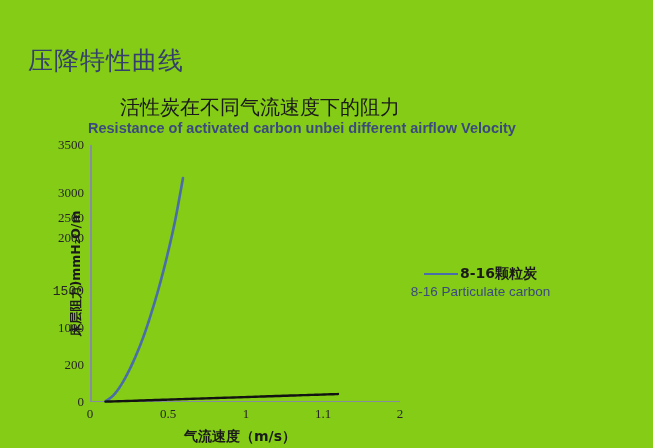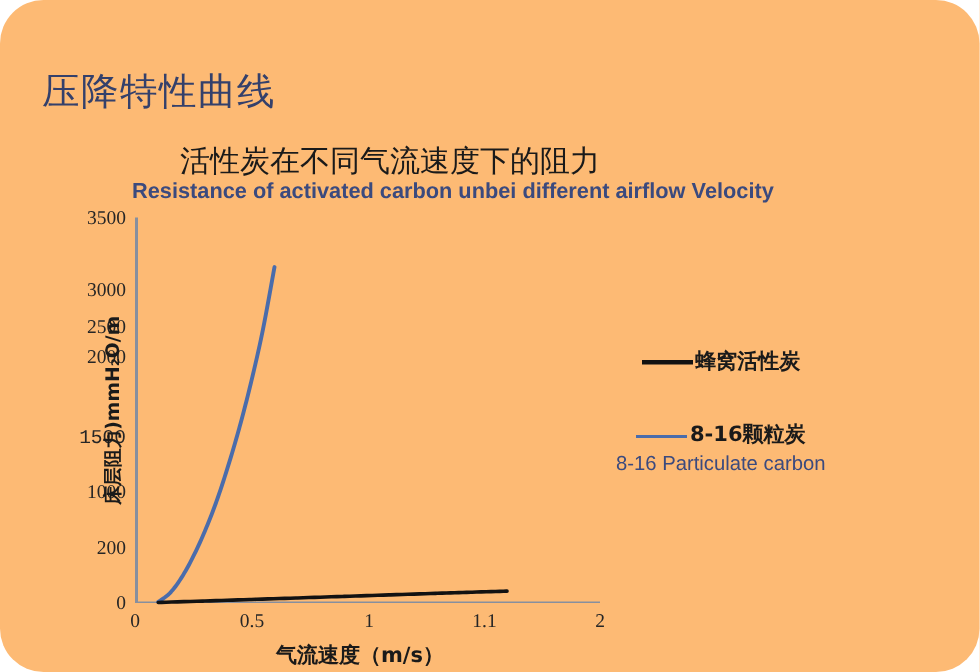--- a/index.html
+++ b/index.html
@@ -20,8 +20,7 @@
     left: 0; top: 0;
     width: 653px;
     height: 448px;
-    background: #fdba74;
-    border-radius: 29px;
+    background: #84cc16;
   }
   
   #slide-title {

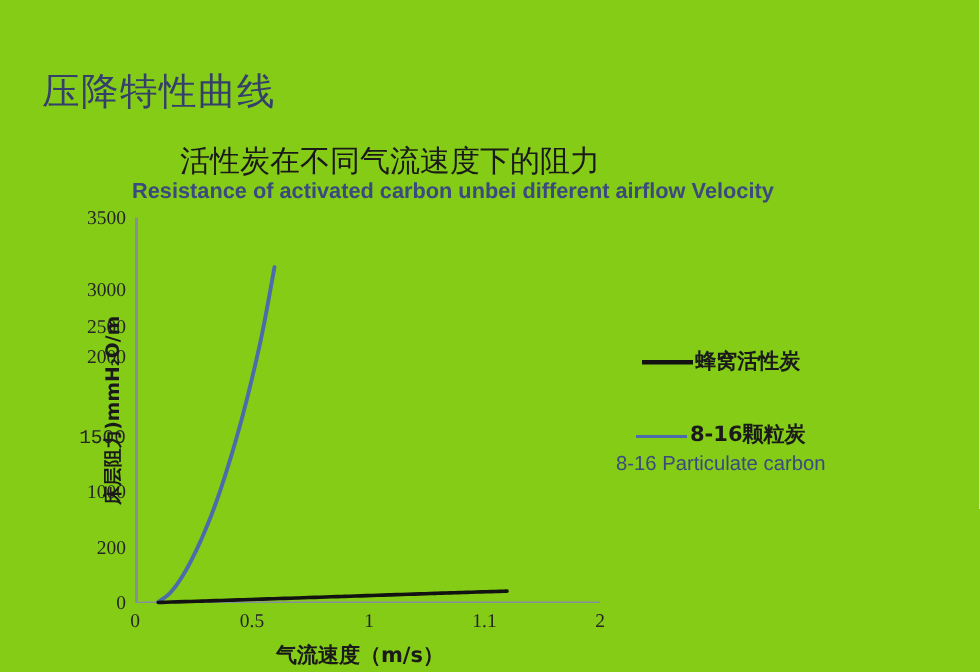--- a/index.html
+++ b/index.html
@@ -257,10 +257,6 @@
     <div id="xlabel-cn">气流速度（m/s）</div>
 
     <div id="legend">
-      <div class="legend-row" id="legend-row-1">
-        <span class="legend-swatch black"></span>
-        <span class="legend-cn">蜂窝活性炭</span>
-      </div>
       <div class="legend-row" id="legend-row-2">
         <span class="legend-swatch blue"></span>
         <span class="legend-cn">8-16颗粒炭</span>

